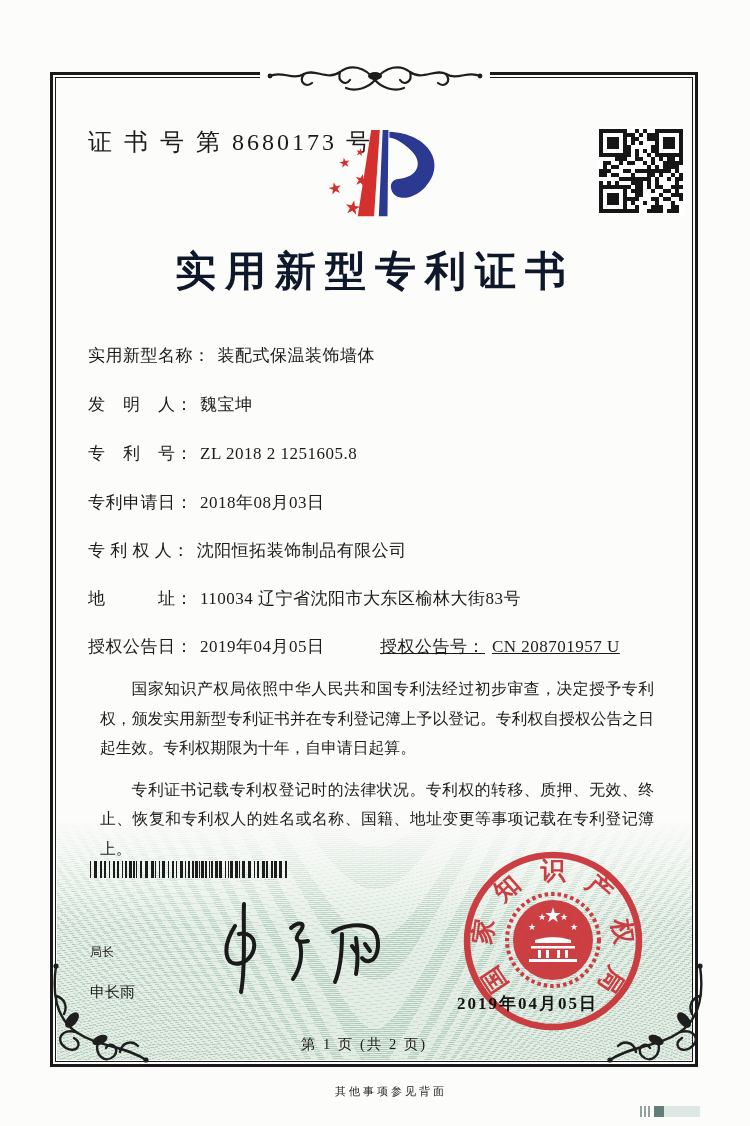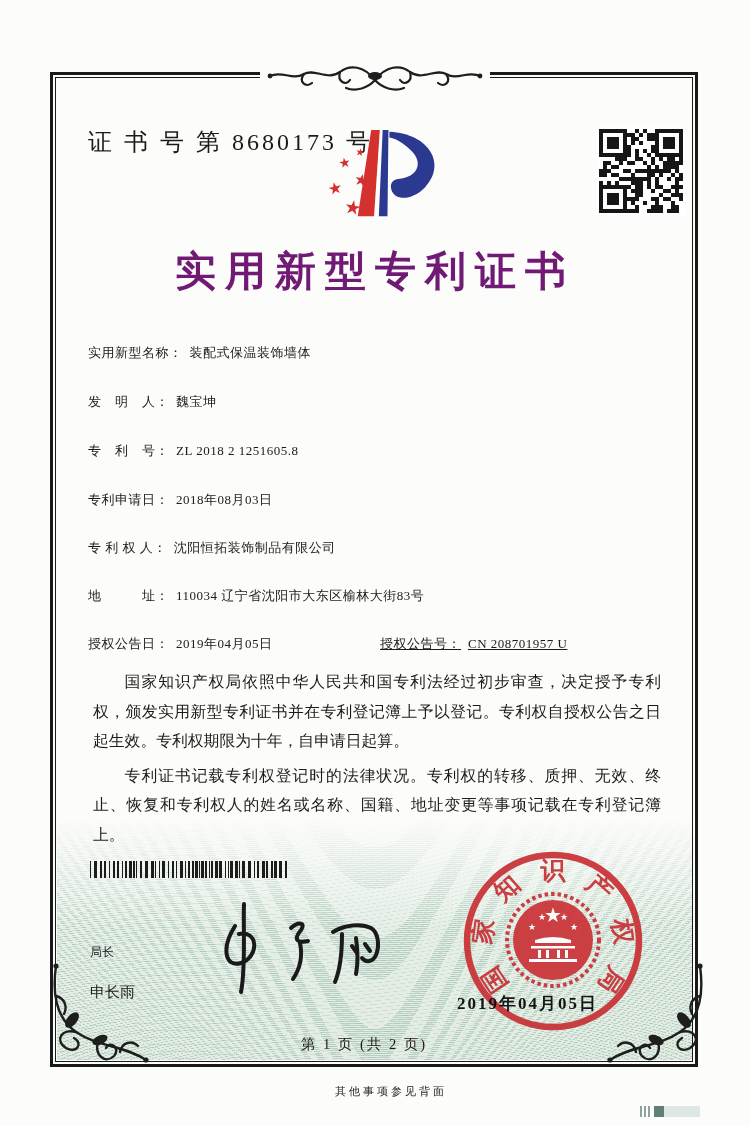--- a/index.html
+++ b/index.html
@@ -17,7 +17,7 @@
   .logo{position:absolute;left:303px;top:120px;z-index:2;}
   .qr{position:absolute;left:597px;top:127px;z-index:2;}
   .title{position:absolute;left:0;top:244px;width:750px;text-align:center;font-size:41px;
-         font-weight:700;letter-spacing:9px;color:#701a75;z-index:2;}
+         font-weight:700;letter-spacing:9px;color:#0f172a;z-index:2;}
   .row{position:absolute;left:88px;width:576px;font-size:13px;letter-spacing:.5px;z-index:2;white-space:nowrap;}
   .row .val{margin-left:7px;}
   .row .pair2{position:absolute;left:292px;text-decoration:underline;}

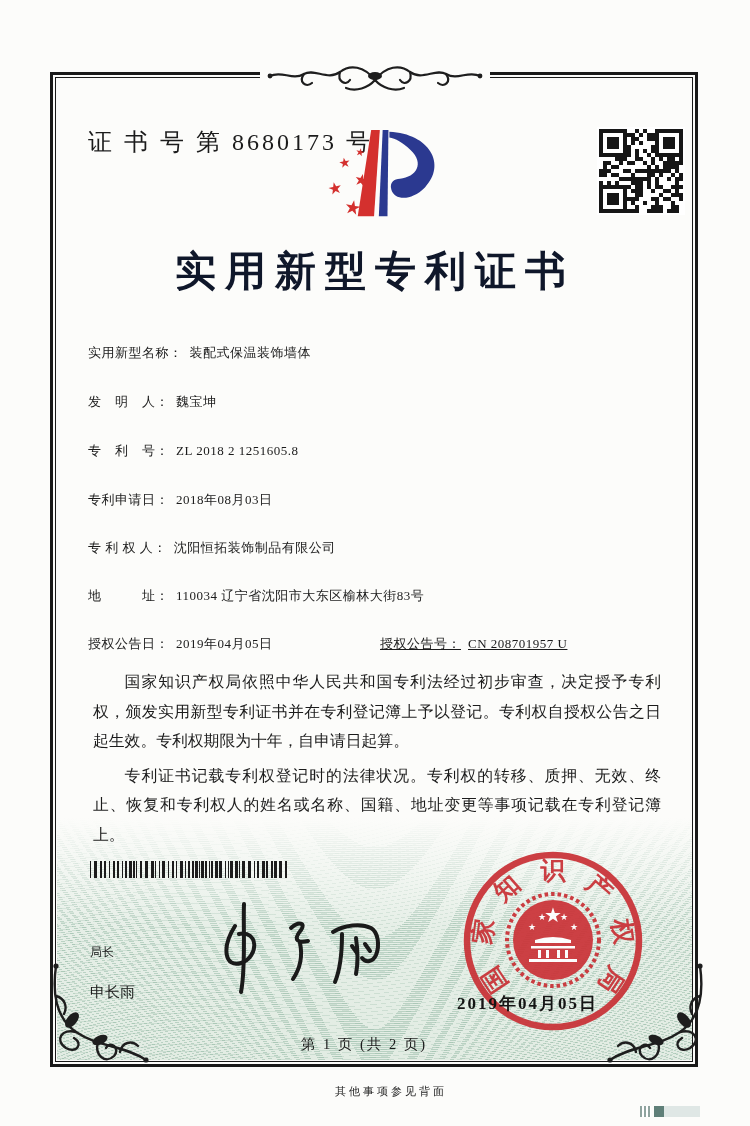--- a/index.html
+++ b/index.html
@@ -18,7 +18,7 @@
   .qr{position:absolute;left:597px;top:127px;z-index:2;}
   .title{position:absolute;left:0;top:244px;width:750px;text-align:center;font-size:41px;
          font-weight:700;letter-spacing:9px;color:#0f172a;z-index:2;}
-  .row{position:absolute;left:88px;width:576px;font-size:13px;letter-spacing:.5px;z-index:2;white-space:nowrap;}
+  .row{position:absolute;left:88px;width:576px;font-size:17px;letter-spacing:.5px;z-index:2;white-space:nowrap;}
   .row .val{margin-left:7px;}
   .row .pair2{position:absolute;left:292px;text-decoration:underline;}
   .r1{top:344px}.r2{top:393px}.r3{top:442px}.r4{top:491px}.r5{top:539px}.r6{top:587px}.r7{top:635px}

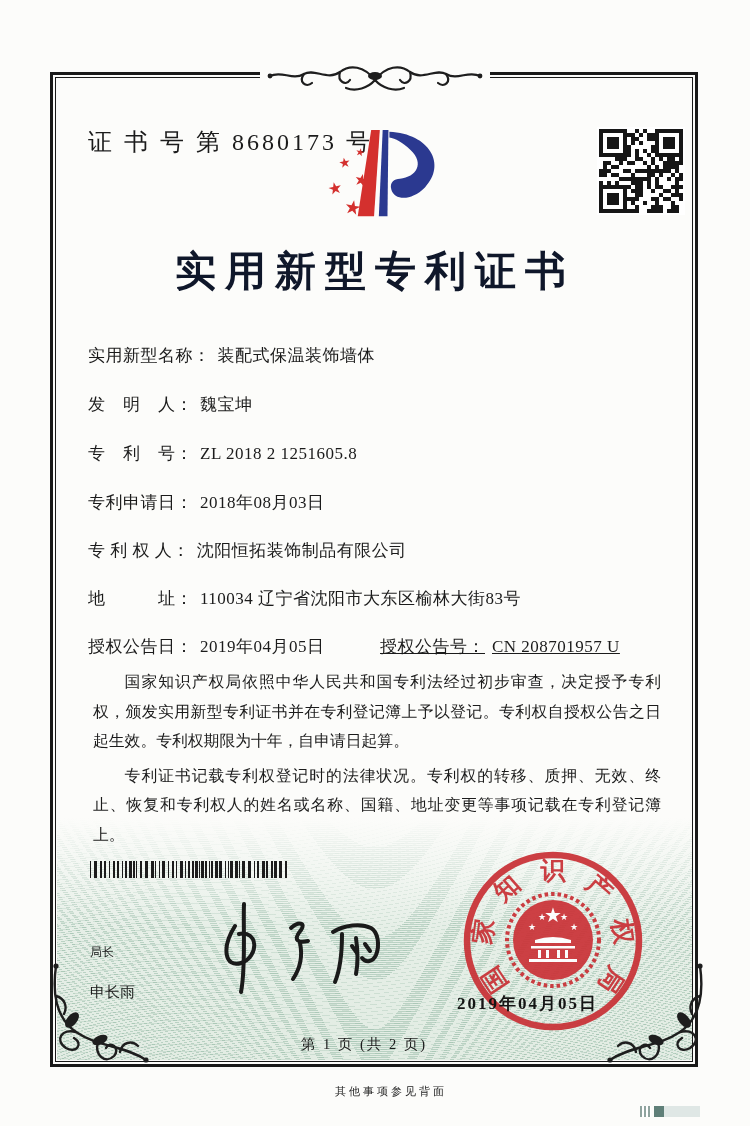--- a/index.html
+++ b/index.html
@@ -24,7 +24,7 @@
   .r1{top:344px}.r2{top:393px}.r3{top:442px}.r4{top:491px}.r5{top:539px}.r6{top:587px}.r7{top:635px}
   .body-text{position:absolute;left:88px;top:662px;width:578px;font-size:15.8px;line-height:29.5px;
              text-align:justify;z-index:2;}
-  .body-text p{margin:5px;text-indent:2em;}
+  .body-text p{margin:12px;text-indent:2em;}
   .barcode{position:absolute;left:90px;top:861px;z-index:2;}
   .sig-title{position:absolute;left:90px;top:944px;font-size:12px;z-index:2;
              font-family:Liberation Sans, sans-serif;}

